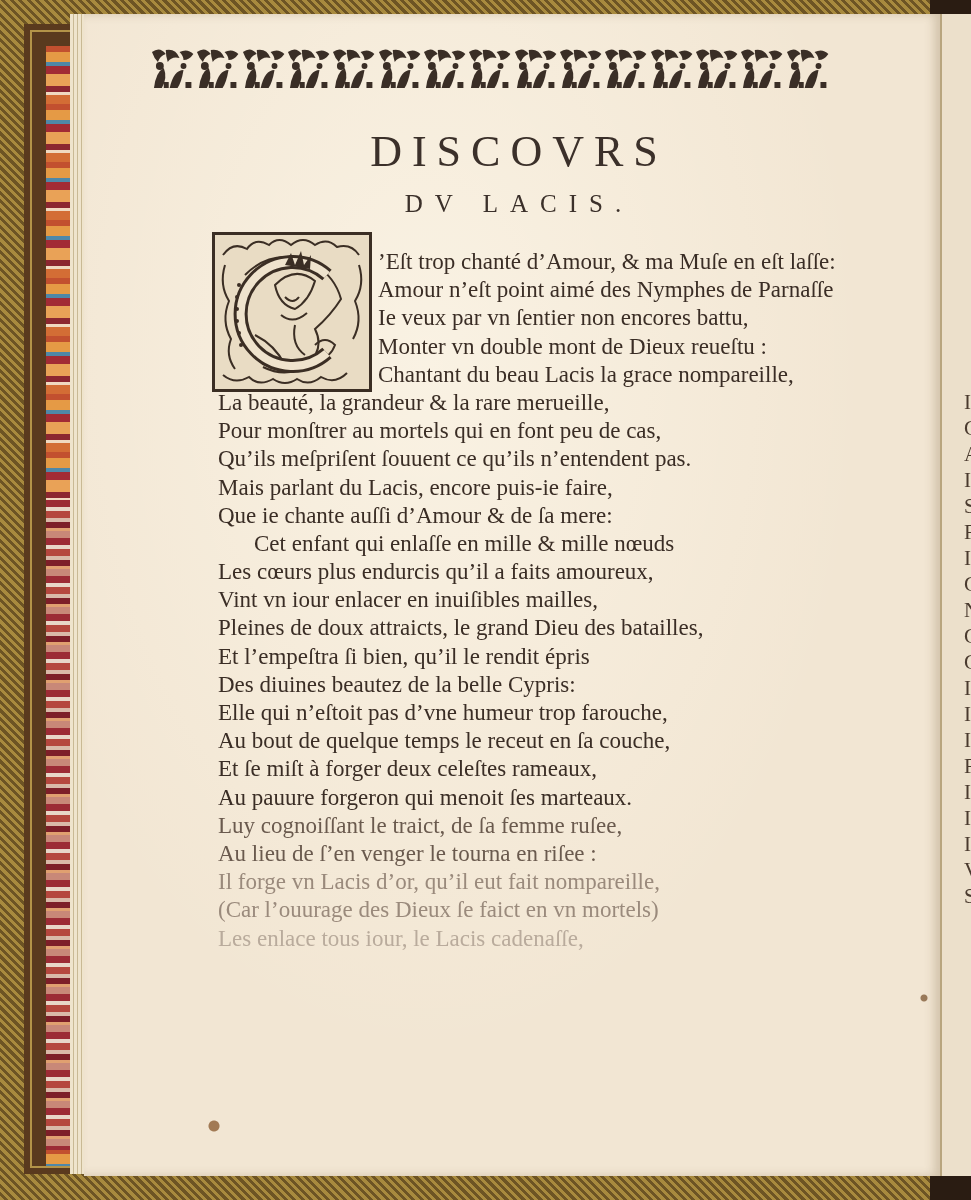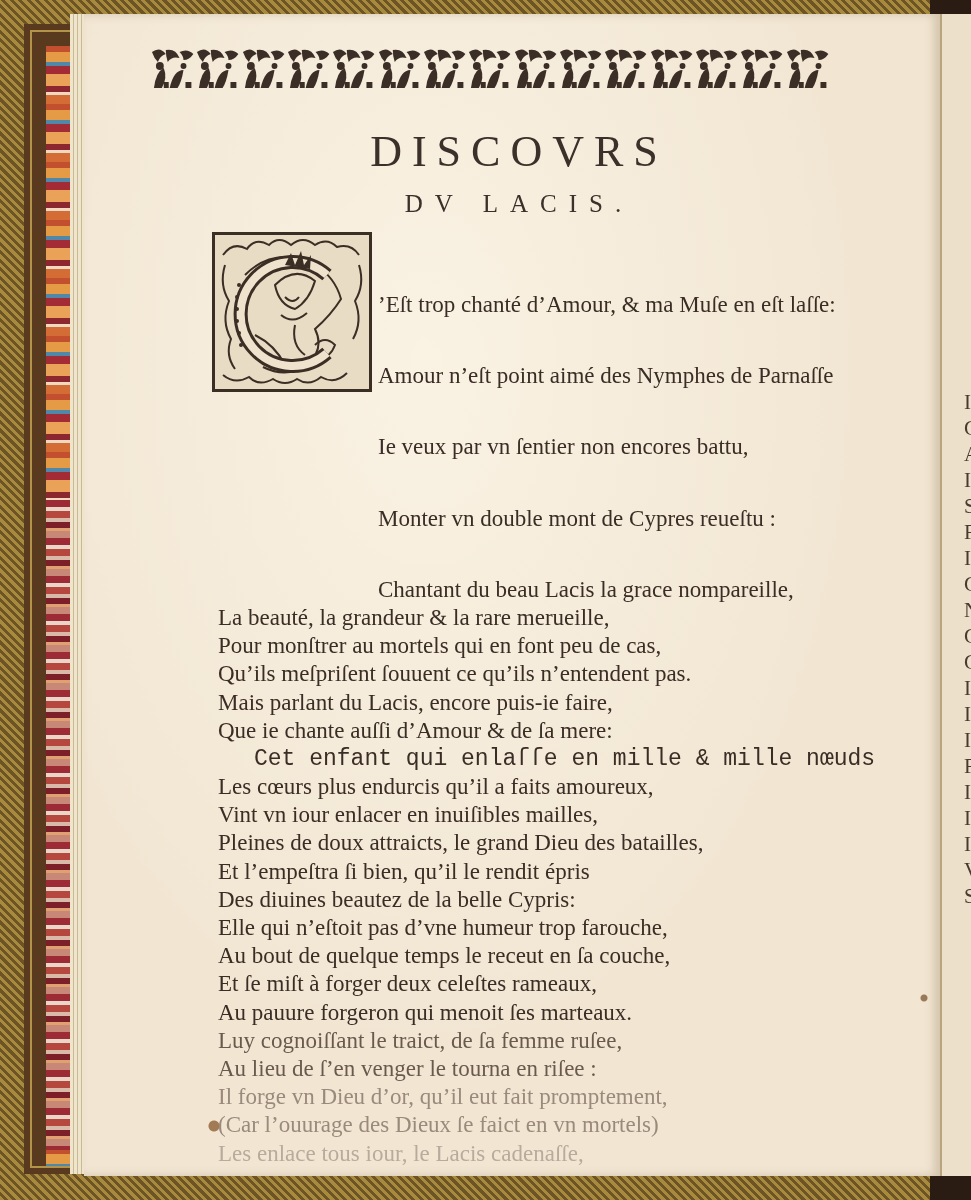--- a/index.html
+++ b/index.html
@@ -90,7 +90,7 @@
     font-size:23px; color:#3a2d25; line-height:28.2px;
   }
   .verse .line { white-space:nowrap; height:28.2px; }
-  .verse .line.indent-cap { padding-left:160px;margin-top:43px; }
+  .verse .line.indent-cap { padding-left:160px; }
   .verse .line.indent { padding-left:36px;font-family:Liberation Mono, monospace; }
   .verse .line.faint1 { color:#6a5a4e; }
   .verse .line.faint2 { color:#9a8a7c; }

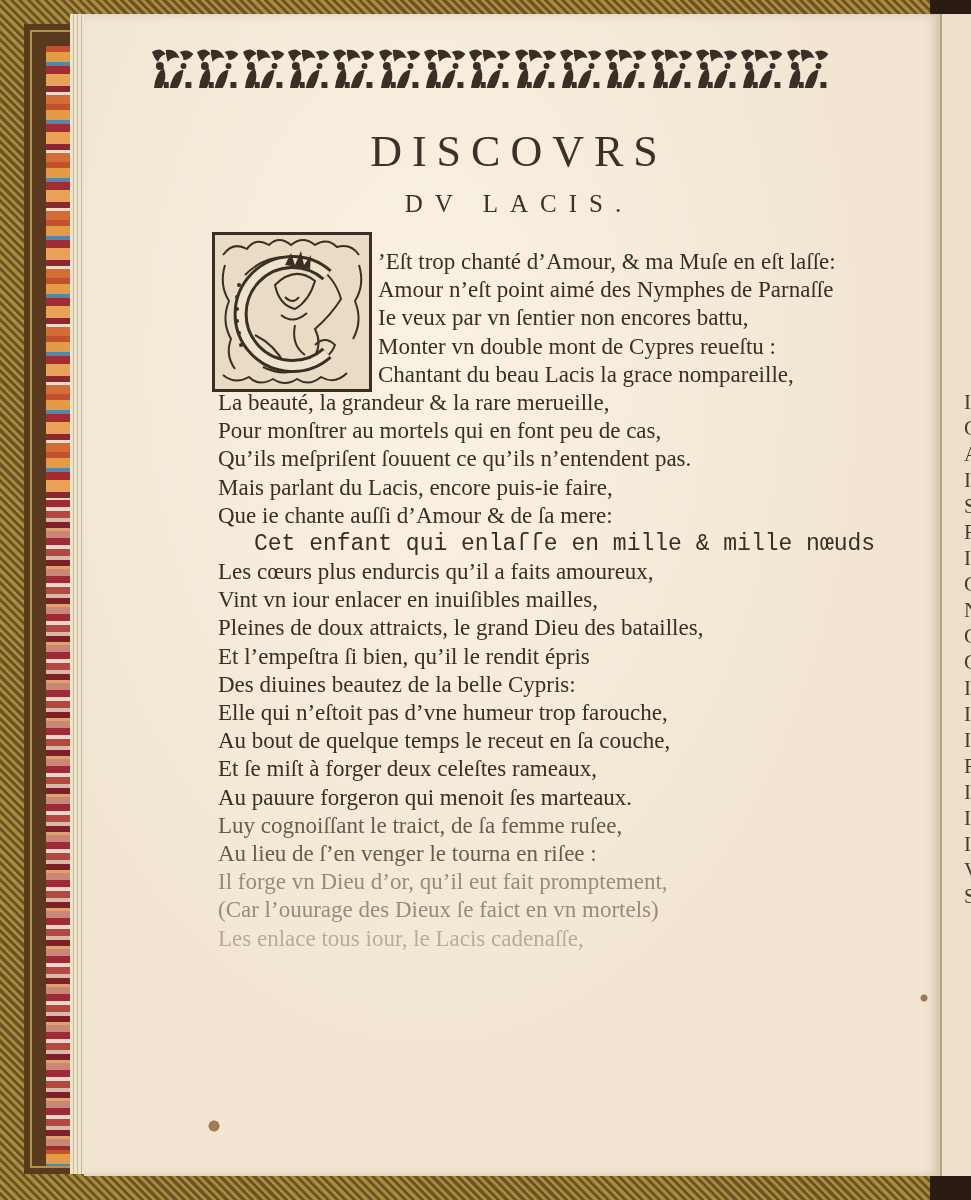--- a/index.html
+++ b/index.html
@@ -364,7 +364,7 @@
     <div class="line indent-cap">’Eſt trop chanté d’Amour, &amp; ma Muſe en eſt laſſe:</div>
     <div class="line indent-cap">Amour n’eſt point aimé des Nymphes de Parnaſſe</div>
     <div class="line indent-cap">Ie veux par vn ſentier non encores battu,</div>
-    <div class="line indent-cap">Monter vn double mont de Cypres reueſtu :</div>
+    <div class="line indent-cap">Monter vn double mont de Dieux reueſtu :</div>
     <div class="line indent-cap">Chantant du beau Lacis la grace nompareille,</div>
     <div class="line">La beauté, la grandeur &amp; la rare merueille,</div>
     <div class="line">Pour monſtrer au mortels qui en font peu de cas,</div>

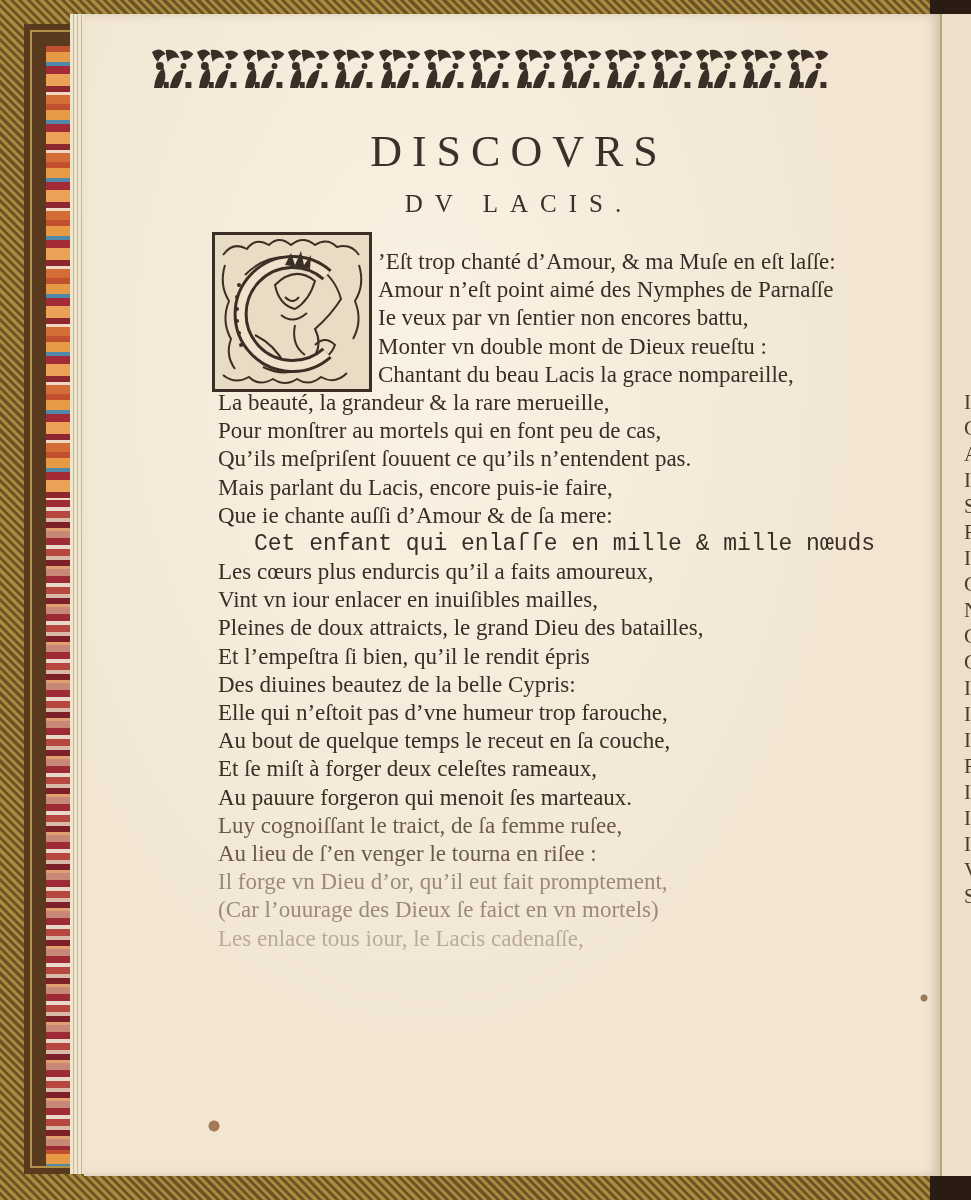--- a/index.html
+++ b/index.html
@@ -91,7 +91,7 @@
   }
   .verse .line { white-space:nowrap; height:28.2px; }
   .verse .line.indent-cap { padding-left:160px; }
-  .verse .line.indent { padding-left:36px;font-family:Liberation Mono, monospace; }
+  .verse .line.indent { padding-left:36px; }
   .verse .line.faint1 { color:#6a5a4e; }
   .verse .line.faint2 { color:#9a8a7c; }
   .verse .line.faint3 { color:#b9ab9c; }

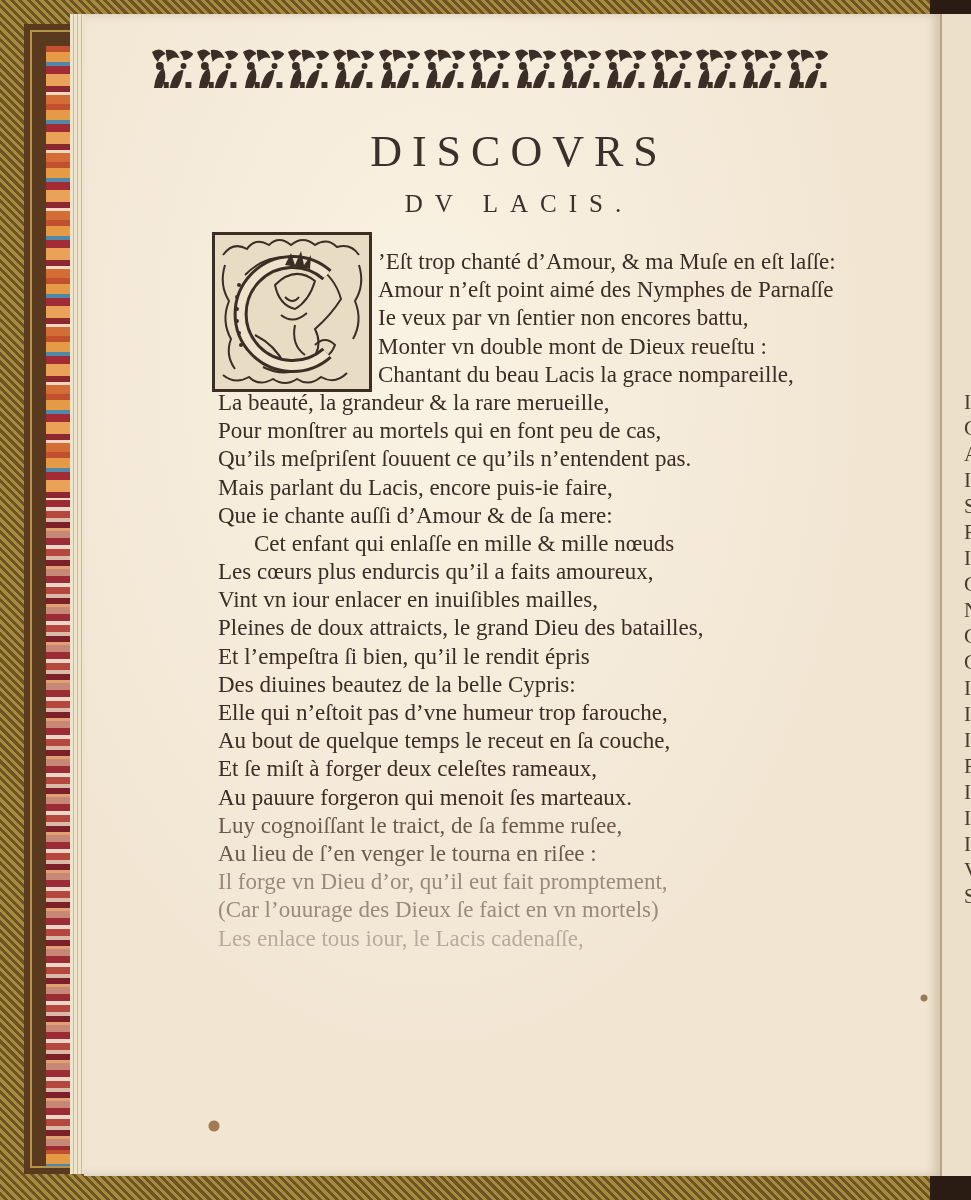--- a/index.html
+++ b/index.html
@@ -383,7 +383,7 @@
     <div class="line">Au pauure forgeron qui menoit ſes marteaux.</div>
     <div class="line faint1">Luy cognoiſſant le traict, de ſa femme ruſee,</div>
     <div class="line faint1">Au lieu de ſ’en venger le tourna en riſee :</div>
-    <div class="line faint2">Il forge vn Dieu d’or, qu’il eut fait promptement,</div>
+    <div class="line faint2">Il forge vn Lacis d’or, qu’il eut fait nompareille,</div>
     <div class="line faint2">(Car l’ouurage des Dieux ſe faict en vn mortels)</div>
     <div class="line faint3">Les enlace tous iour, le Lacis cadenaſſe,</div>
   </div>

